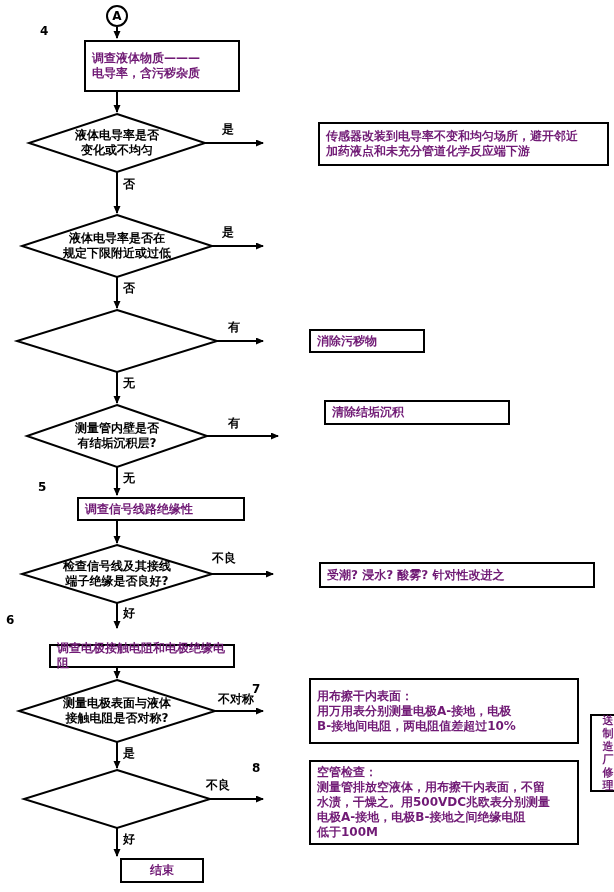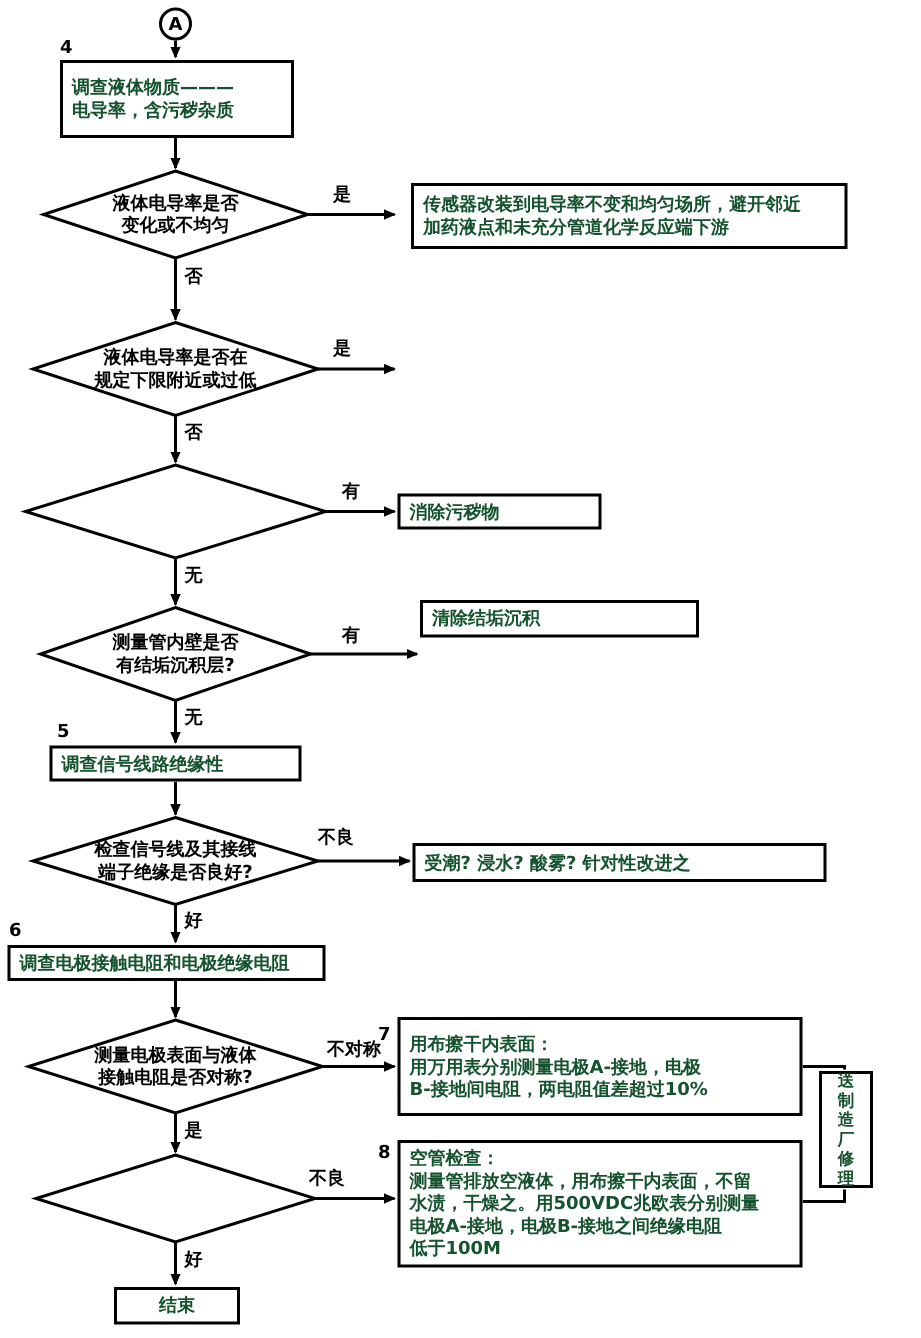--- a/index.html
+++ b/index.html
@@ -8,8 +8,8 @@
   .layer { position:absolute; left:0; top:0; z-index:0; }
   .node {
     position:absolute; background:#ffffff; border:2px solid #000;
-    font-weight:bold; font-size:12px; line-height:15px; color:#14532d;
-    white-space:pre-line; display:flex; align-items:center; z-index:1;
+    font-weight:bold; font-size:12px; line-height:15px; color:#701a75;
+    white-space:pre-line; display:flex; align-items:center; z-index:1;margin-left:44px;
   }
   .pad { padding:2px 6px; }
   .center { justify-content:center; text-align:center; }

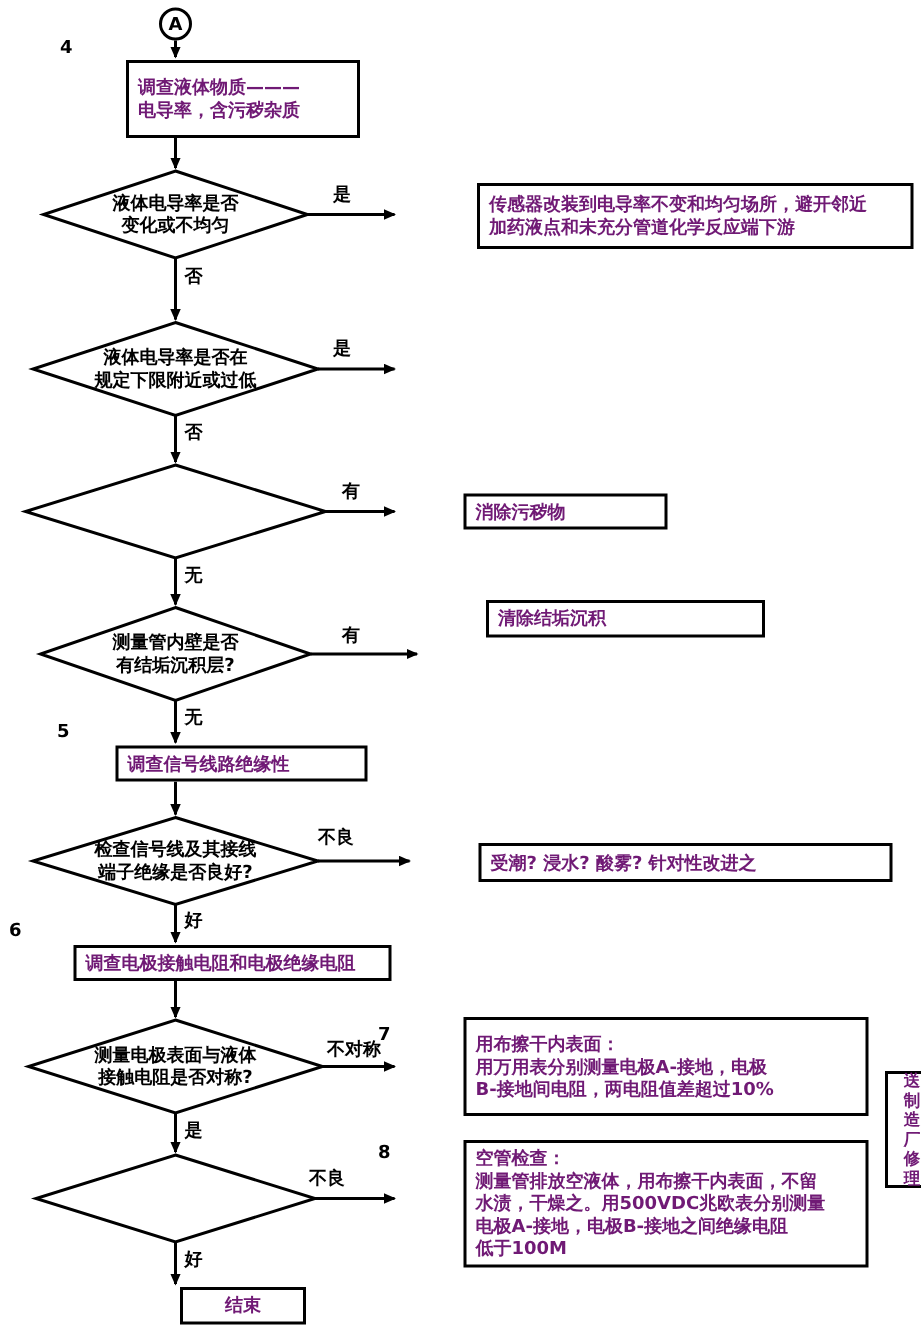--- a/index.html
+++ b/index.html
@@ -88,7 +88,7 @@
   <div class="tag" style="left:123px;top:281px">否</div>
 
   <div class="tag" style="left:228px;top:320px">有</div>
-  <div class="node pad" style="left:265px;top:329px;width:136px;height:24px">消除污秽物</div>
+  <div class="node pad" style="left:265px;top:329px;width:116px;height:24px">消除污秽物</div>
   <div class="tag" style="left:123px;top:376px">无</div>
 
   <div class="dlabel" style="left:37px;top:421px;width:160px">测量管内壁是否

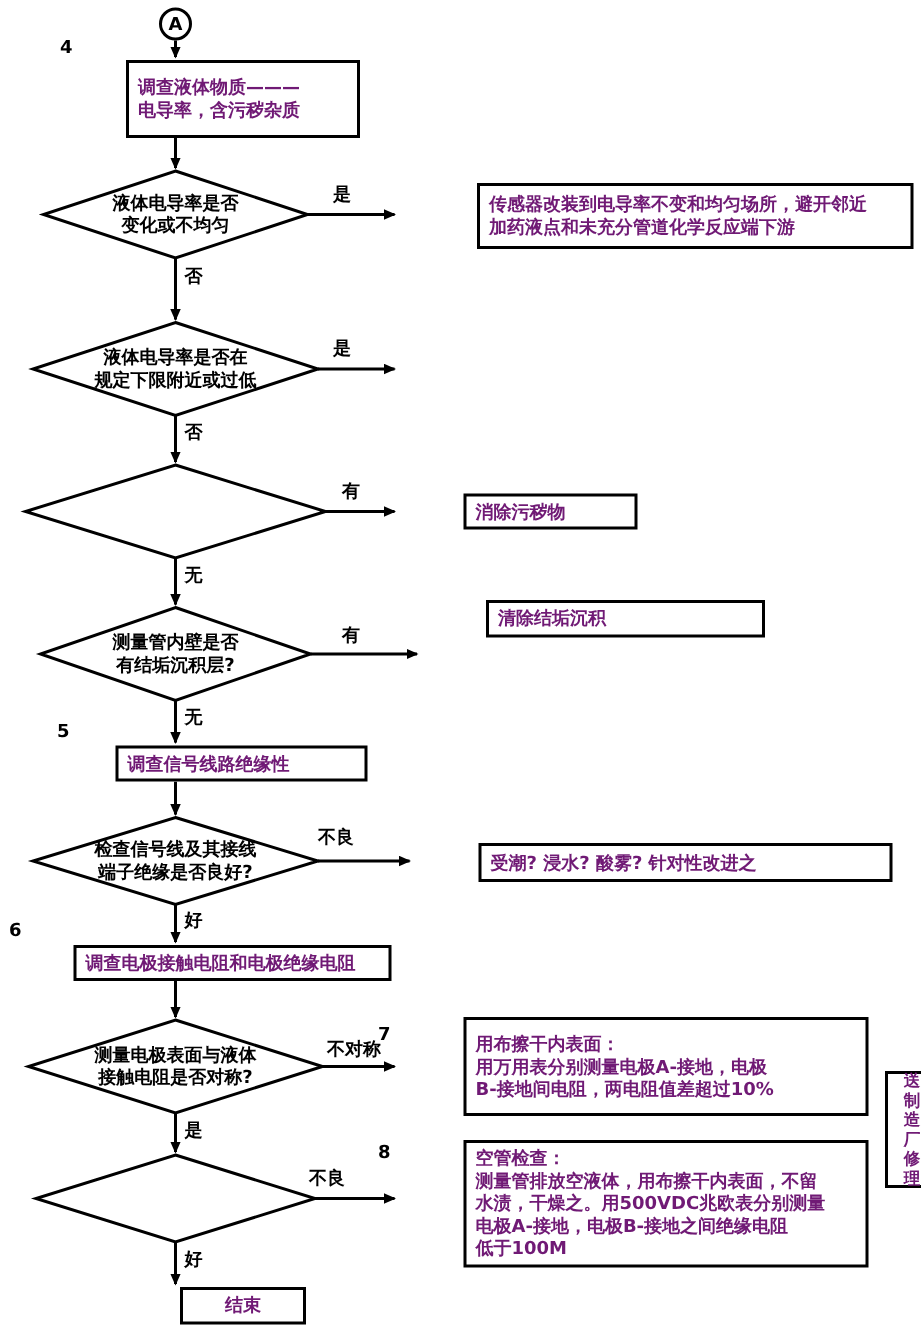--- a/index.html
+++ b/index.html
@@ -107,7 +107,7 @@
   <div class="tag" style="left:123px;top:606px">好</div>
 
   <div class="tag" style="left:6px;top:613px">6</div>
-  <div class="node pad" style="left:5px;top:630px;width:212px;height:24px">调查电极接触电阻和电极绝缘电阻</div>
+  <div class="node pad" style="left:5px;top:644px;width:186px;height:24px">调查电极接触电阻和电极绝缘电阻</div>
 
   <div class="dlabel" style="left:32px;top:696px;width:170px">测量电极表面与液体
 接触电阻是否对称?</div>

